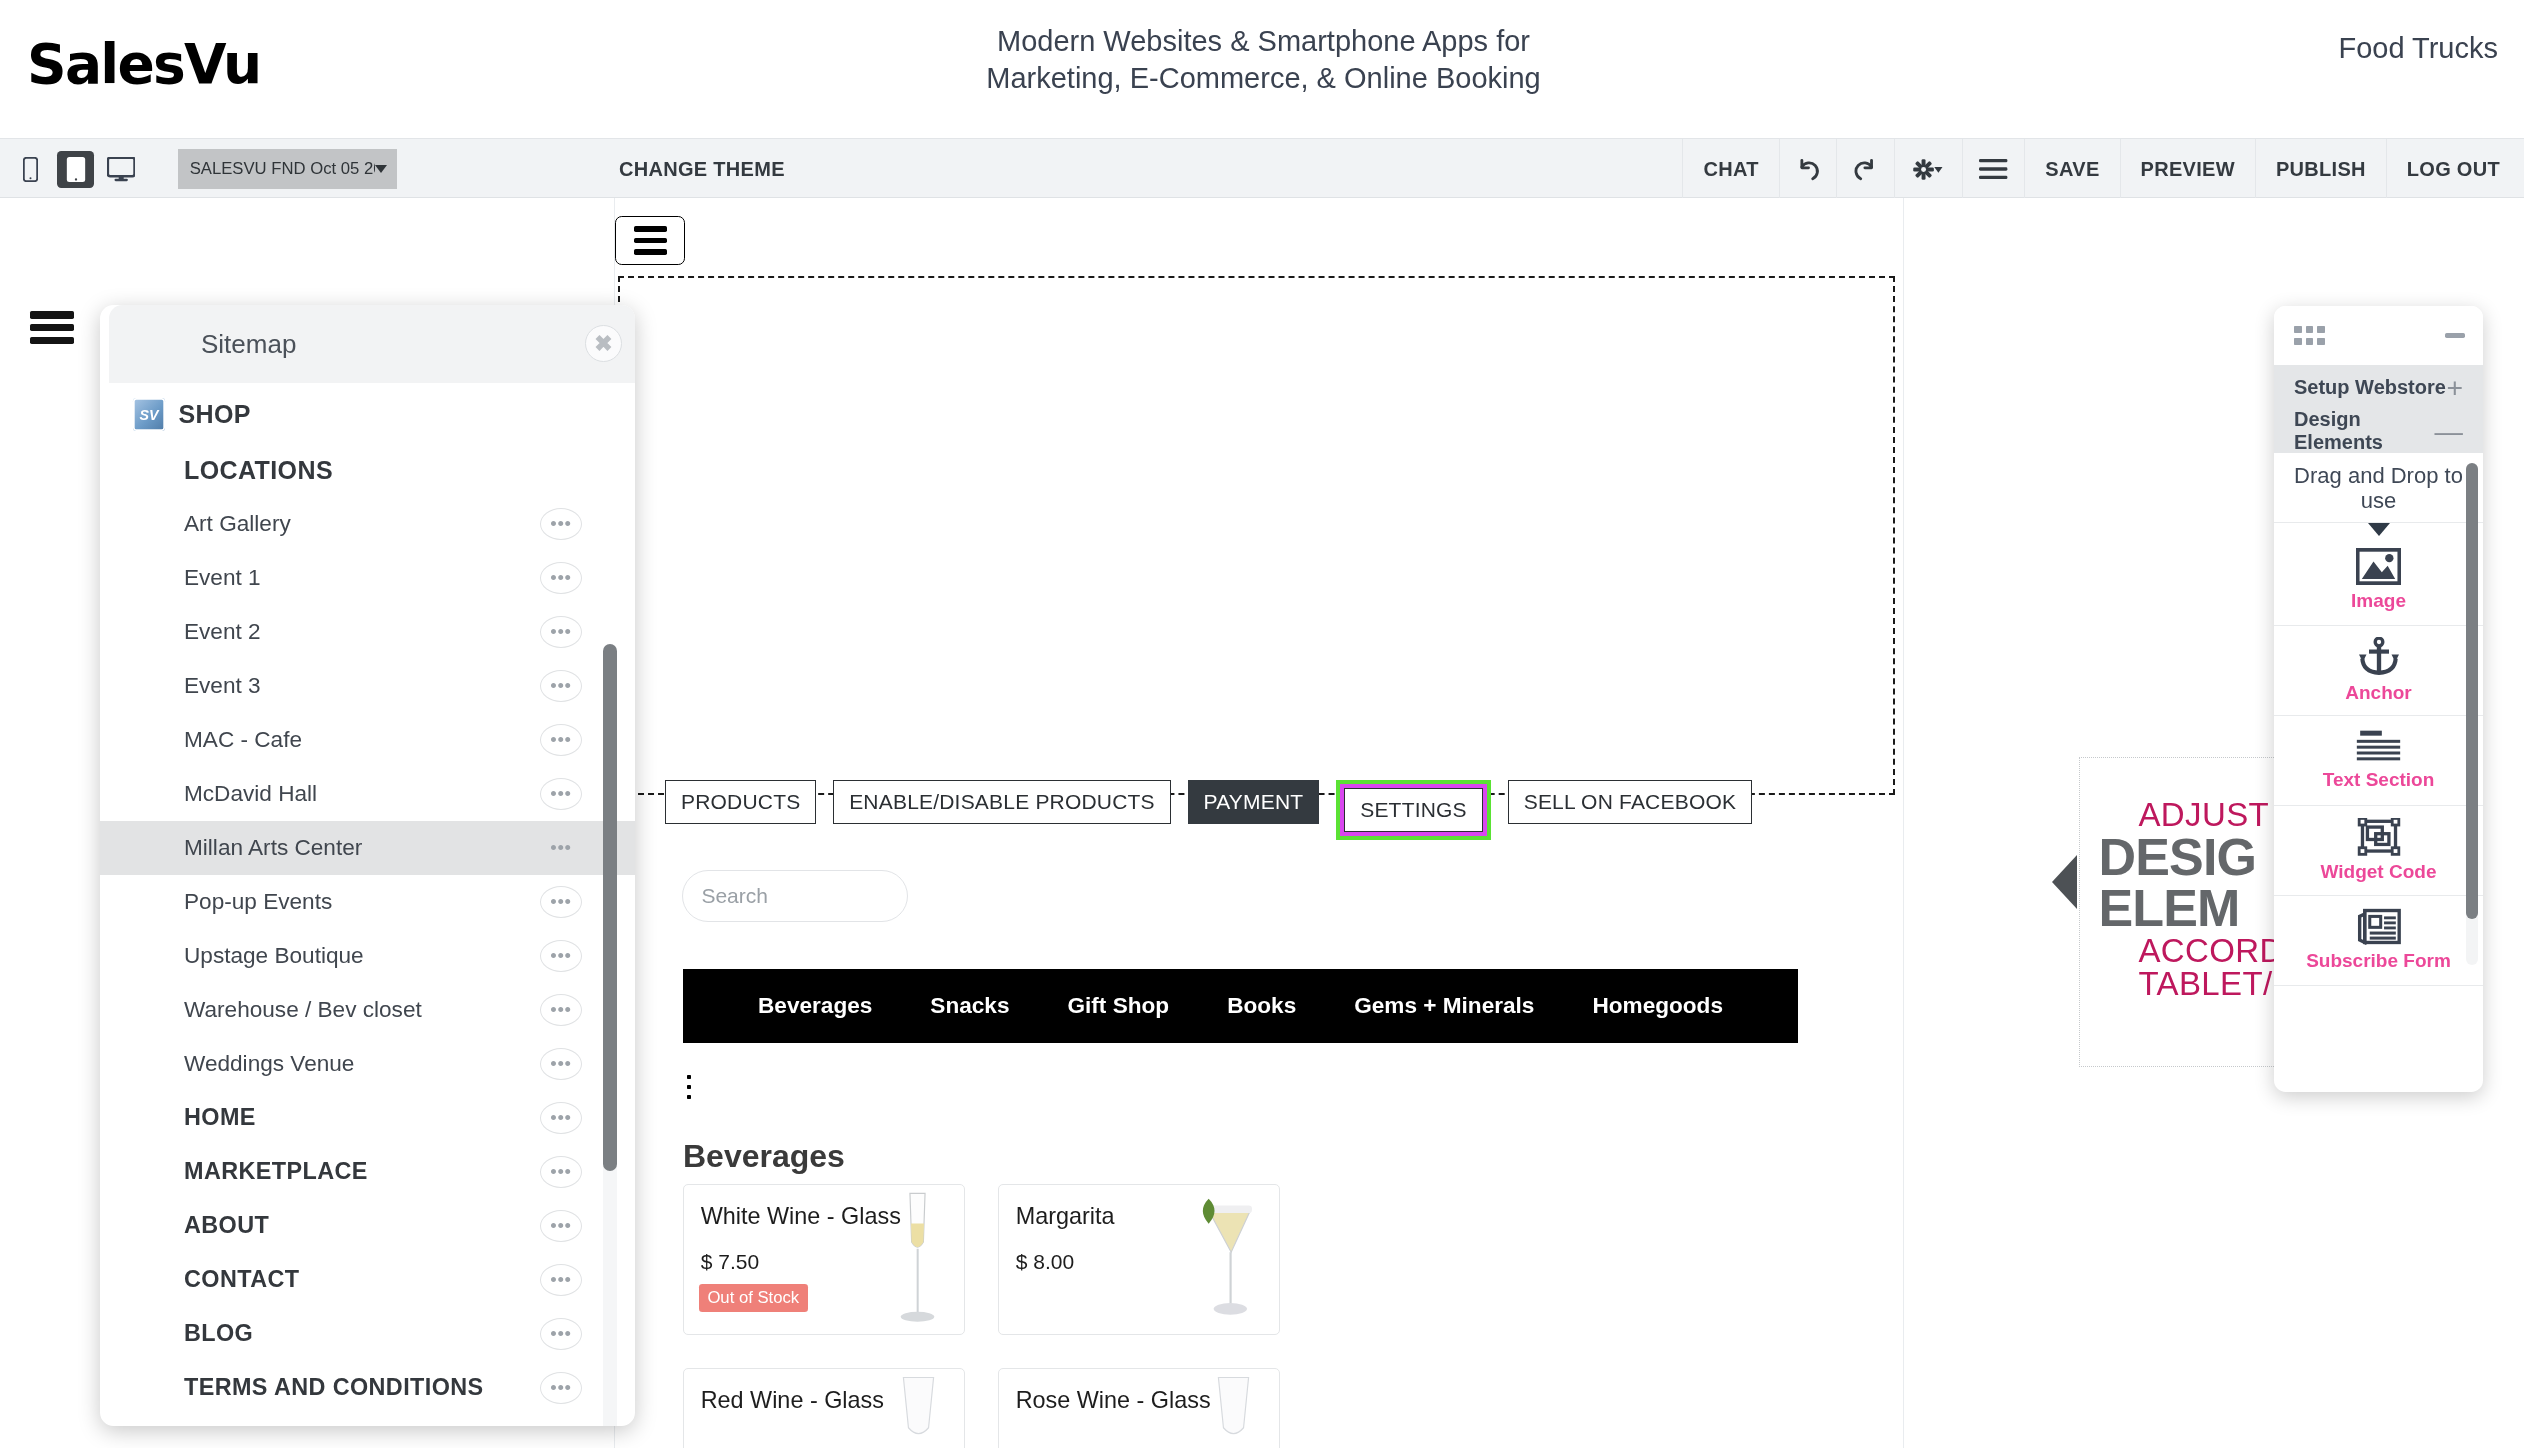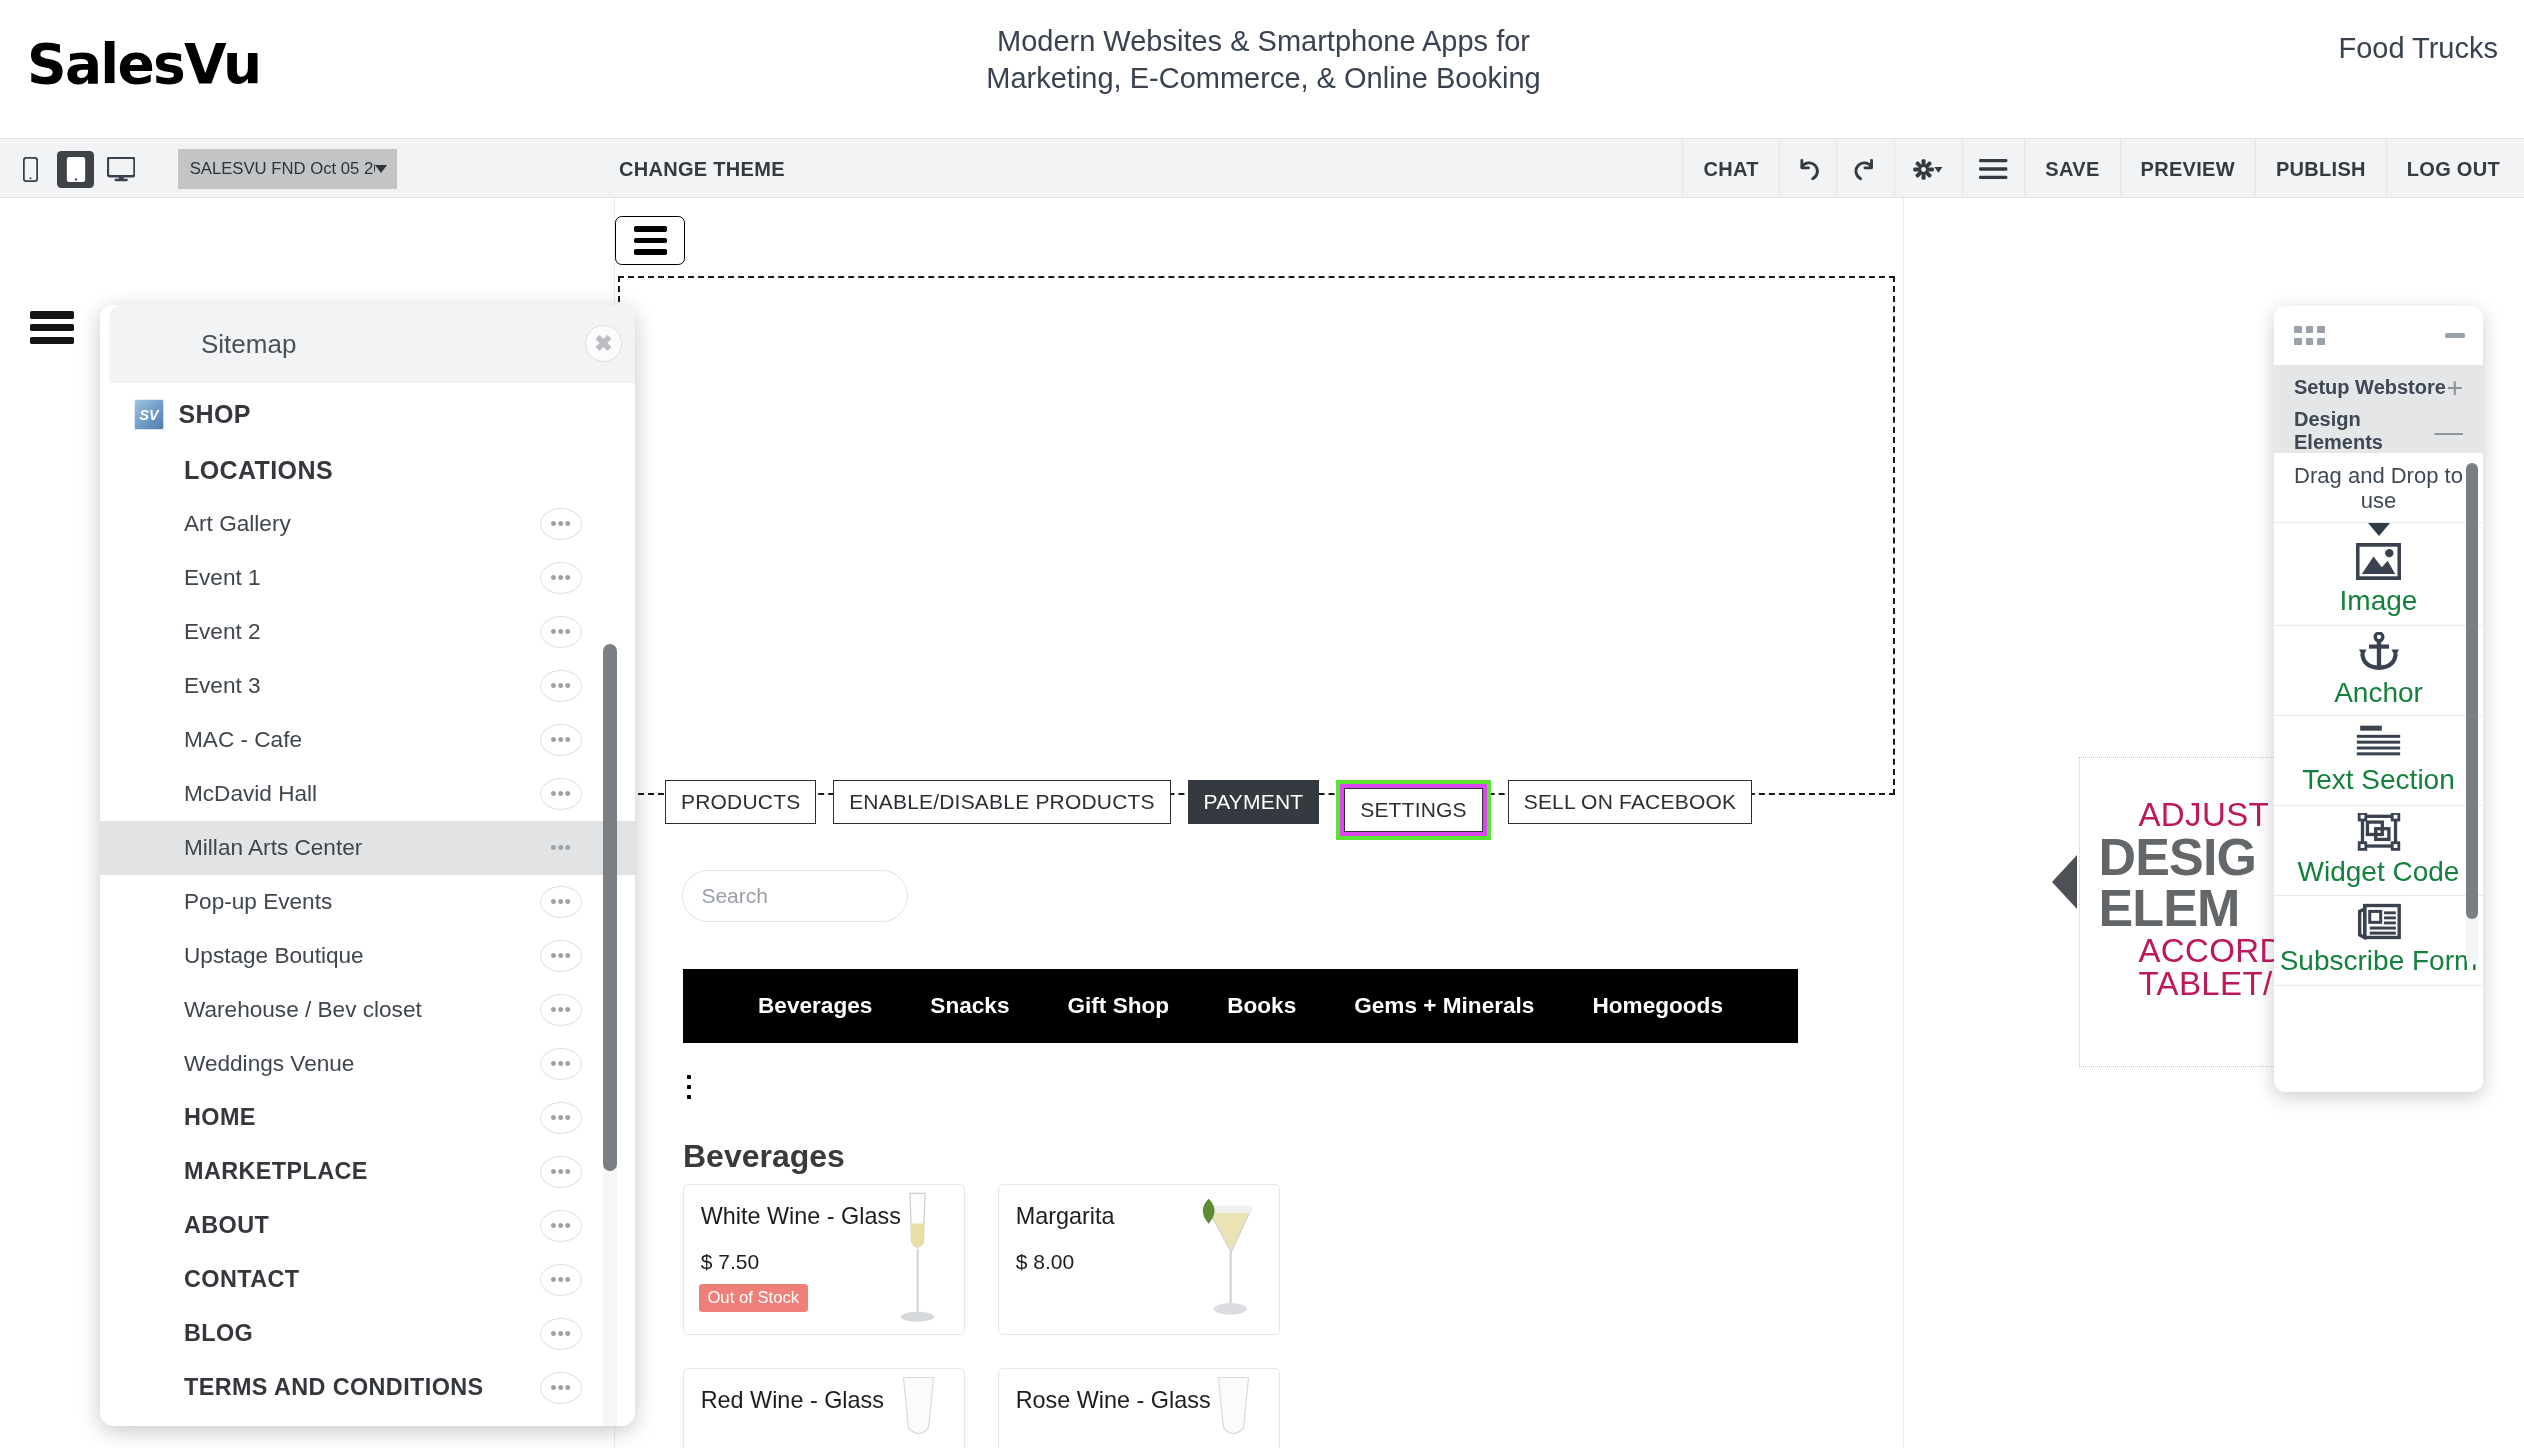--- a/index.html
+++ b/index.html
@@ -371,7 +371,7 @@
     display: flex; flex-direction: column; align-items: center; justify-content: center; gap: 5px;
     cursor: grab;
   }
-  .de-item .lbl { font-size: 28px; color: #15803d; }
+  .de-item .lbl { font-size: 19px; color: #ec4899; font-weight: bold; }
   .de-scroll {
     position: absolute; right: 5px; top: 157px;
     width: 11.7px; height: 502px;

